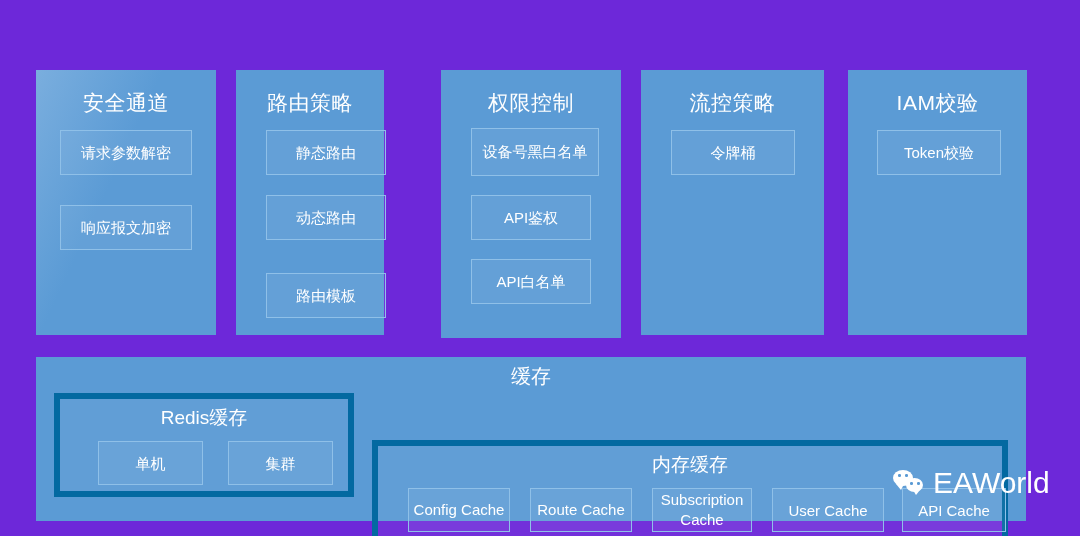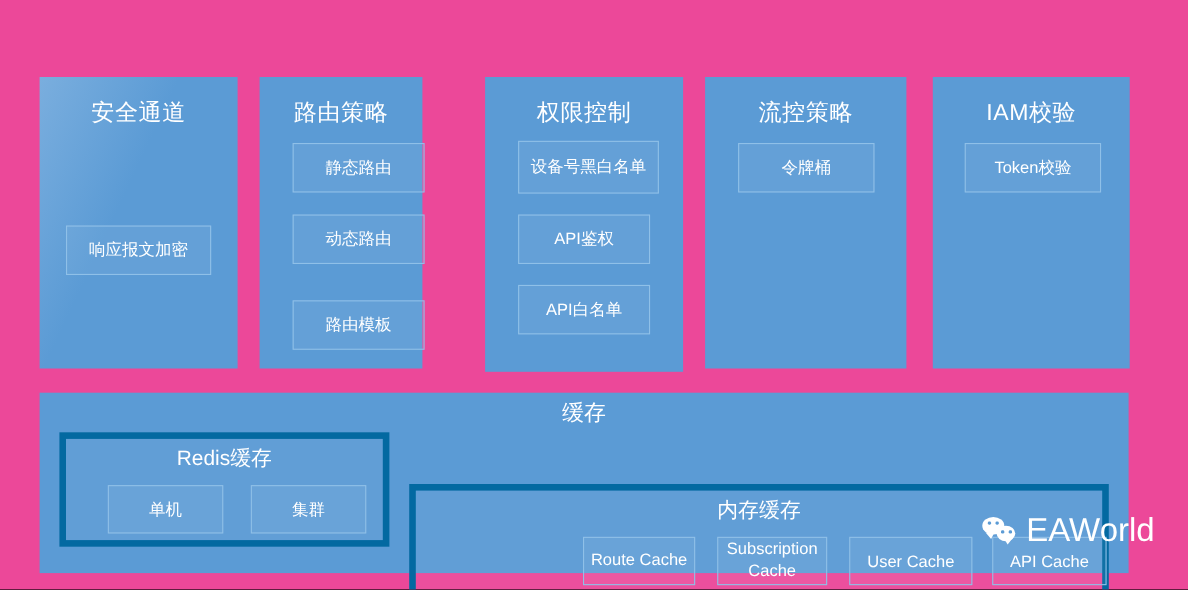--- a/index.html
+++ b/index.html
@@ -20,7 +20,7 @@
     position: relative;
     width: 1080px;
     height: 536px;
-    background: #ec4899;
+    background: #6d28d9;
   }
 
   

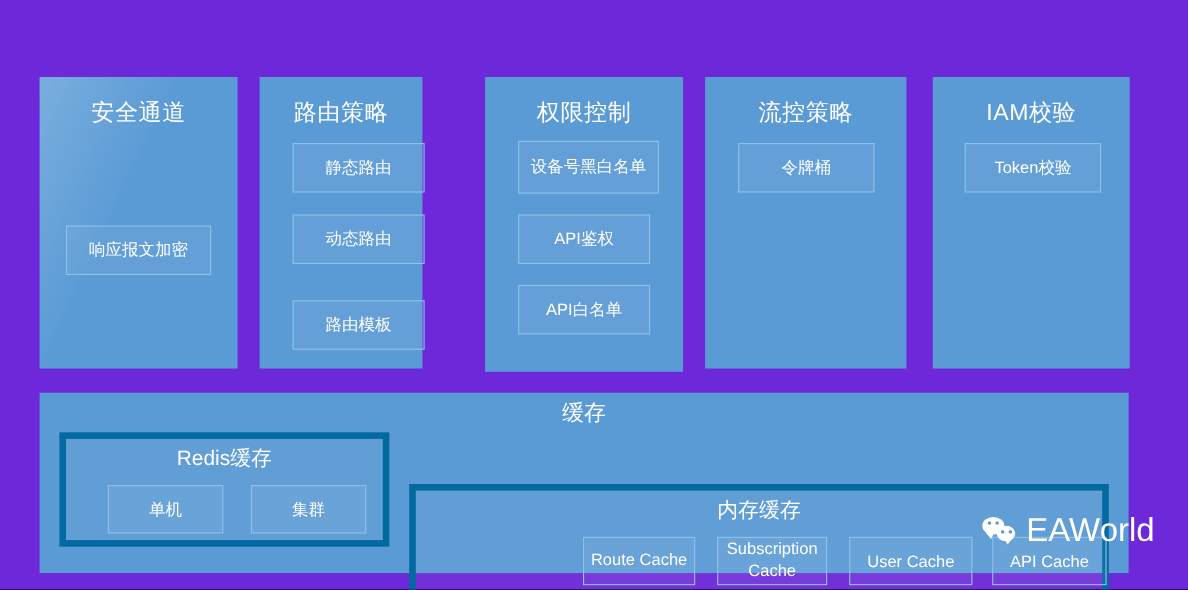--- a/index.html
+++ b/index.html
@@ -168,6 +168,7 @@
 
   <div class="panel" style="left:36px; top:70px; width:180px; height:265px;">
     <div class="panel-title">安全通道</div>
+    <div class="chip" style="left:24px; top:60px; width:132px; height:45px;">请求参数解密</div>
     <div class="chip" style="left:24px; top:135px; width:132px; height:45px;">响应报文加密</div>
   </div>
 

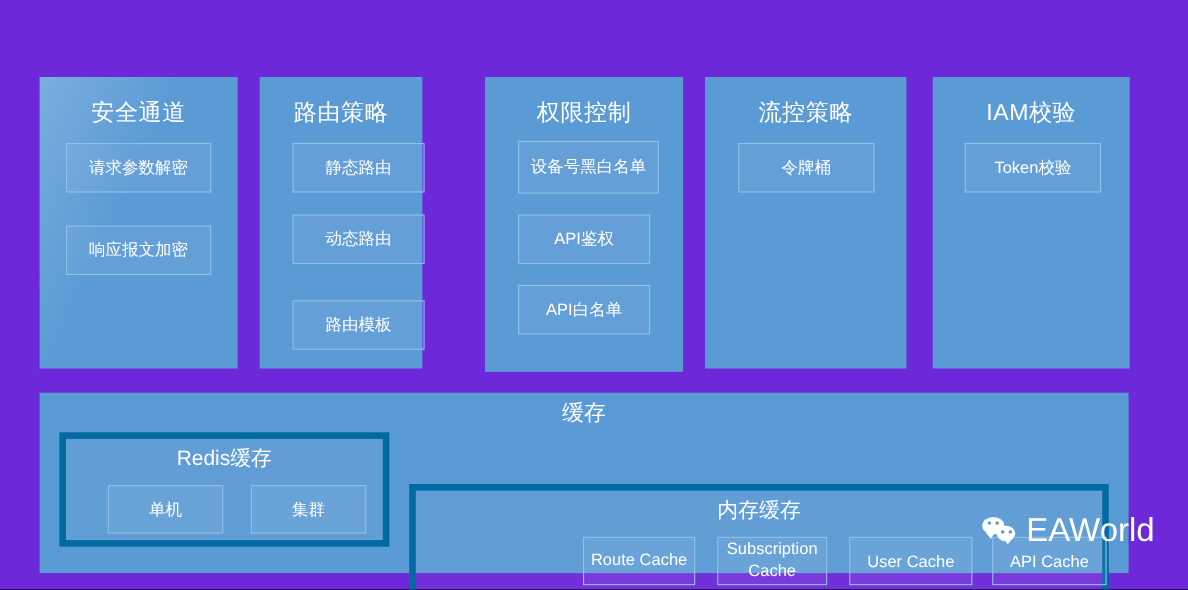--- a/index.html
+++ b/index.html
@@ -208,6 +208,7 @@
 
     <div class="subpanel" style="left:336px; top:36px; width:636px; height:104px;margin-top:47px;">
       <div class="subpanel-title">内存缓存</div>
+      <div class="chip tall-text" style="left:30px; top:42px; width:102px; height:44px;">Config Cache</div>
       <div class="chip tall-text" style="left:152px; top:42px; width:102px; height:44px;">Route Cache</div>
       <div class="chip tall-text" style="left:274px; top:42px; width:100px; height:44px;">Subscription Cache</div>
       <div class="chip" style="left:394px; top:42px; width:112px; height:44px;">User Cache</div>

